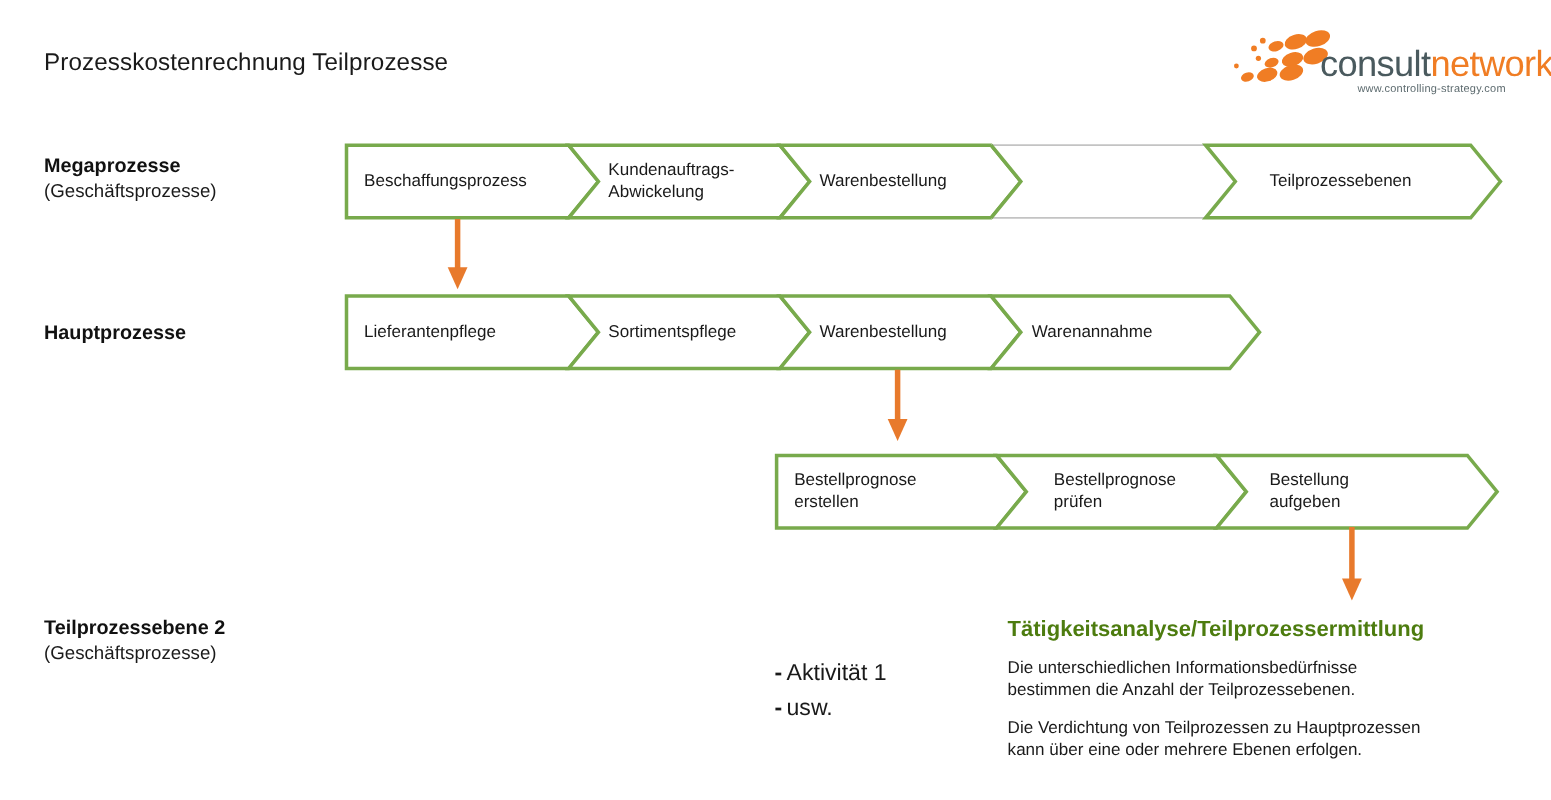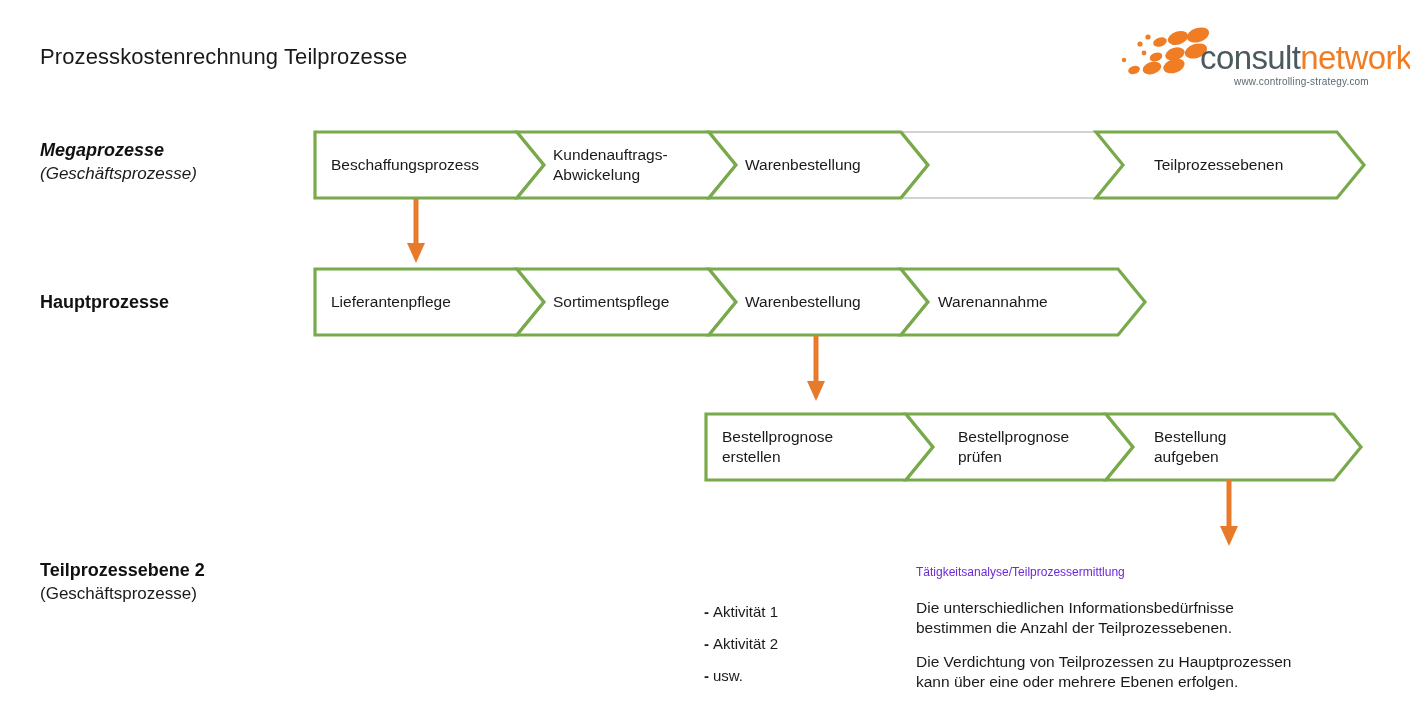--- a/index.html
+++ b/index.html
@@ -91,7 +91,7 @@
     display: block;
     line-height: 24px;
   }
-  #label-mega { top: 138px; font-style: italic; }
+  #label-mega { top: 138px; }
   #label-haupt { top: 290px; }
   #label-tp1 { top: 422px; }
   #label-tp2 { top: 558px; }

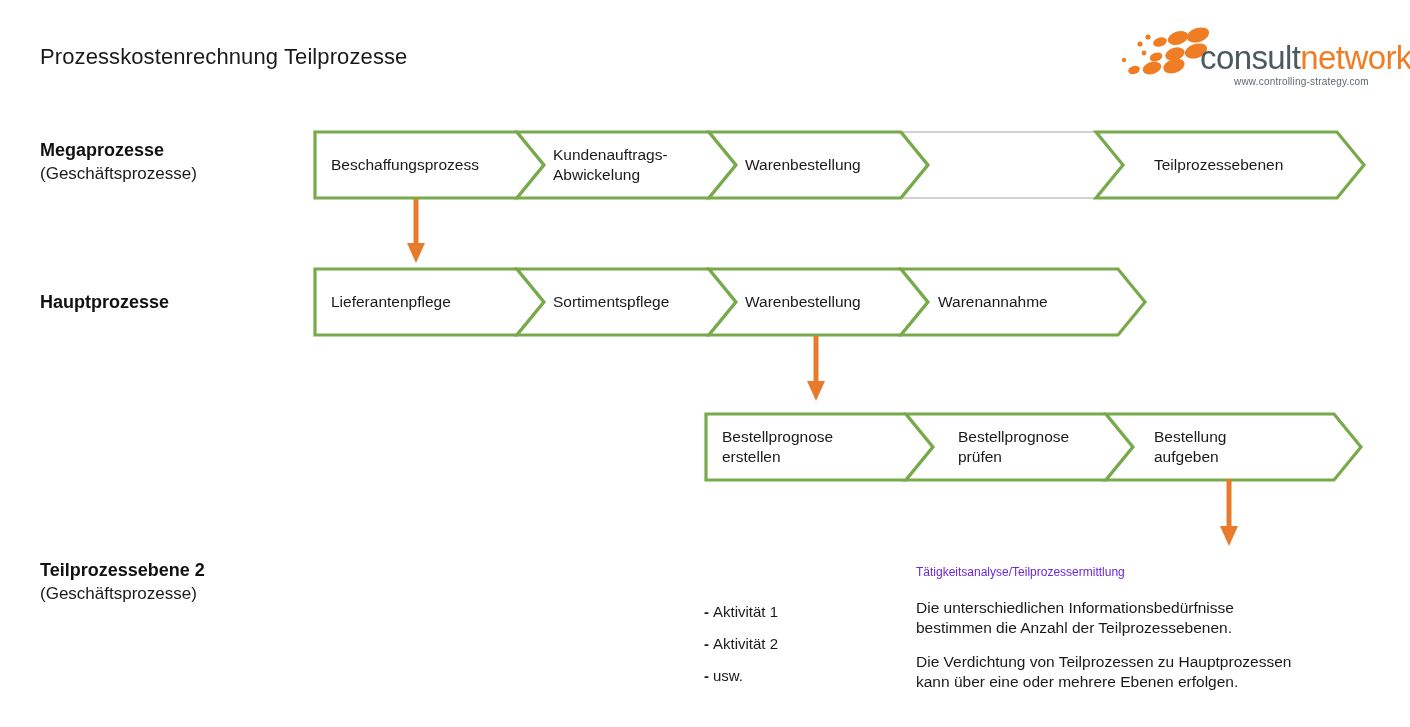--- a/index.html
+++ b/index.html
@@ -138,9 +138,9 @@
     width: 470px;
   }
   #analysis-block .an-title {
-    font-size: 12px;
-    font-weight: normal;
-    color: #6d28d9;
+    font-size: 20px;
+    font-weight: bold;
+    color: #4d7c0f;
     line-height: 24px;
     white-space: nowrap;
   }

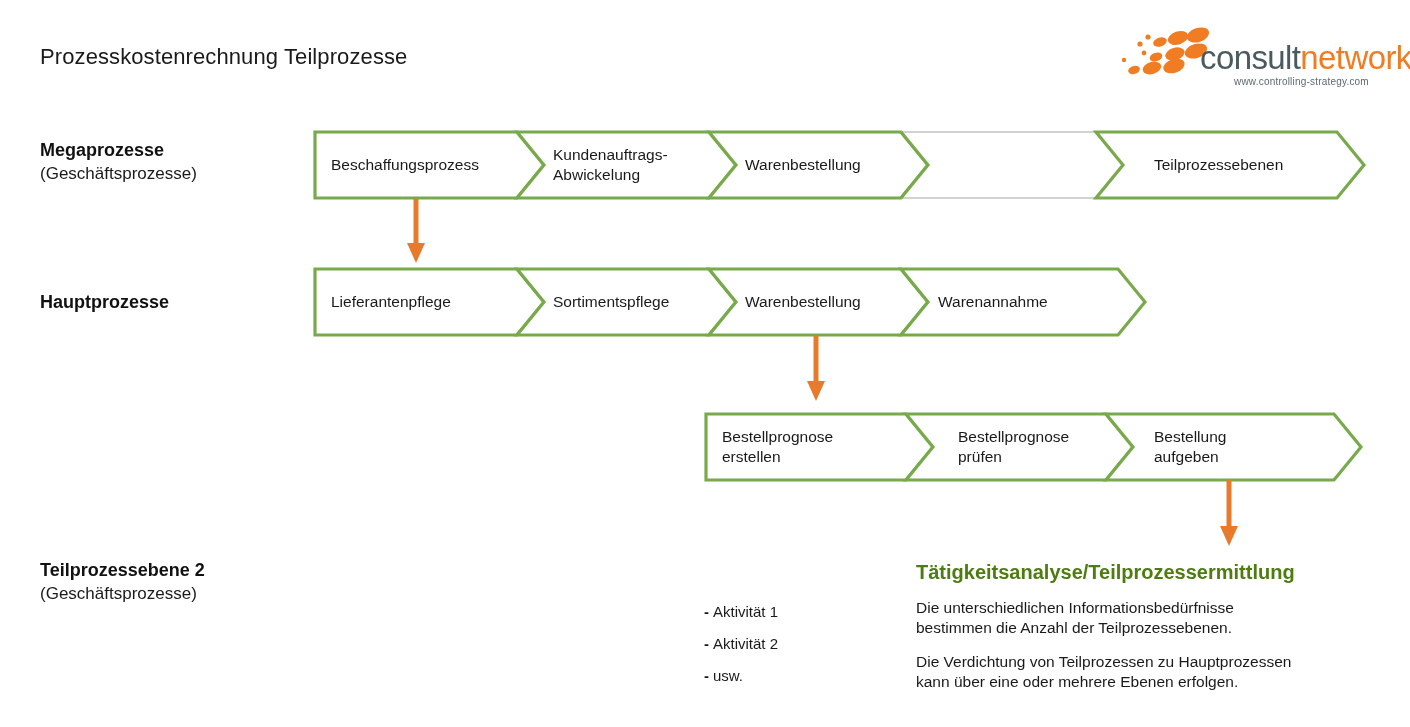--- a/index.html
+++ b/index.html
@@ -121,7 +121,7 @@
     width: 190px;
   }
   #activity-list .act-item {
-    font-size: 15px;
+    font-size: 21px;
     line-height: 32px;
     color: #1a1a1a;
     white-space: nowrap;

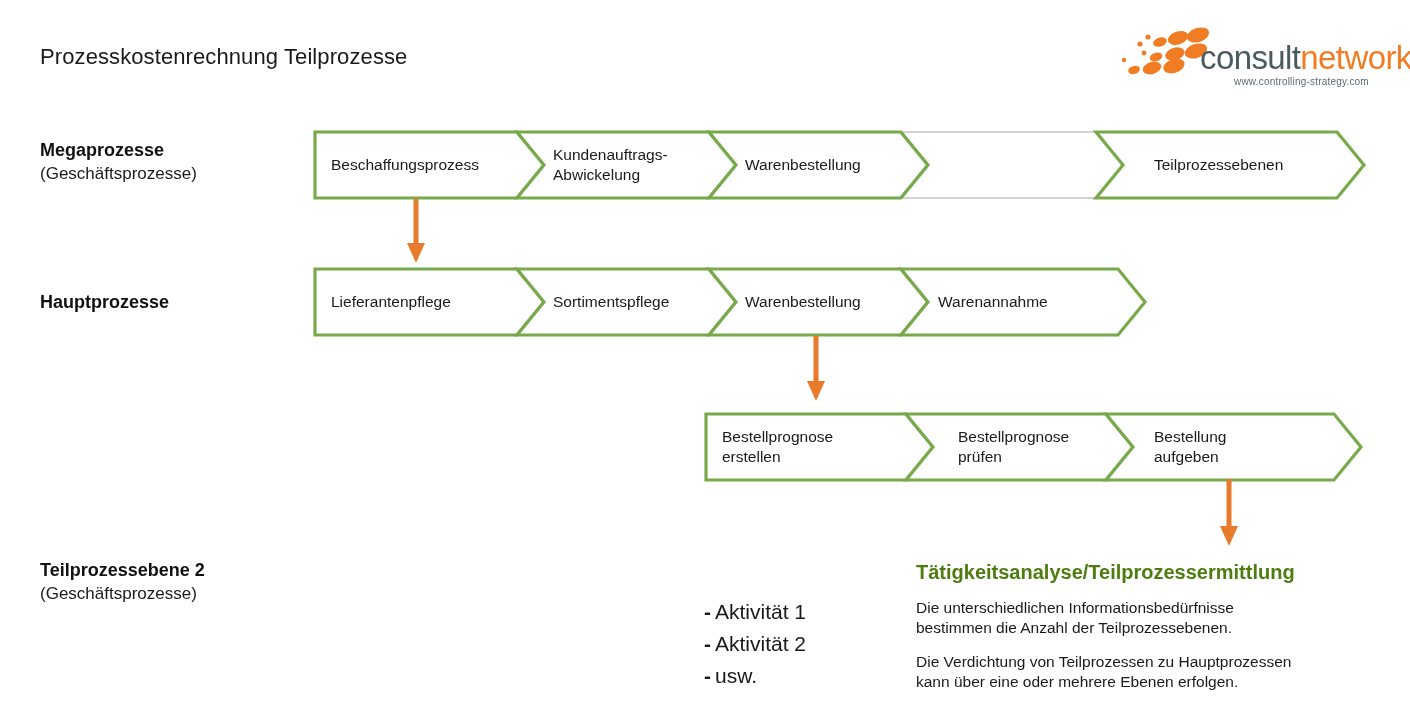--- a/index.html
+++ b/index.html
@@ -270,7 +270,6 @@
 
   <div id="activity-list">
     <div class="act-item"><span class="act-dash">-</span><span>Aktivität 1</span></div>
-    <div class="act-item"><span class="act-dash">-</span><span>Aktivität 2</span></div>
     <div class="act-item"><span class="act-dash">-</span><span>usw.</span></div>
   </div>
 

